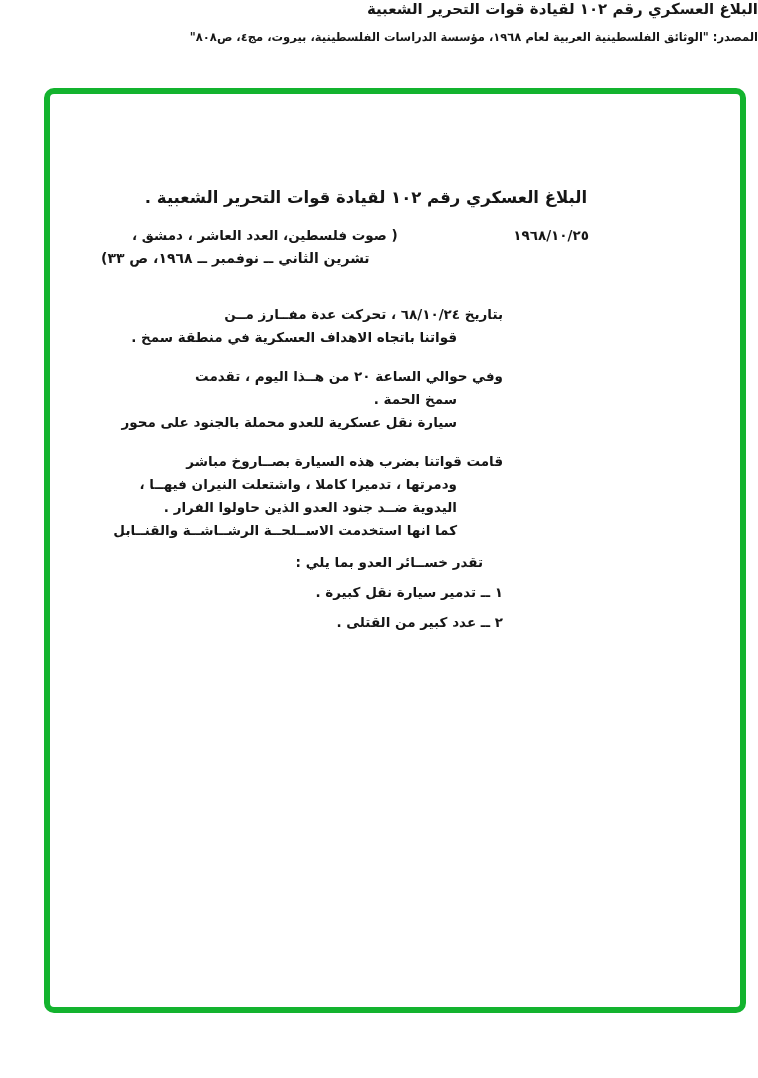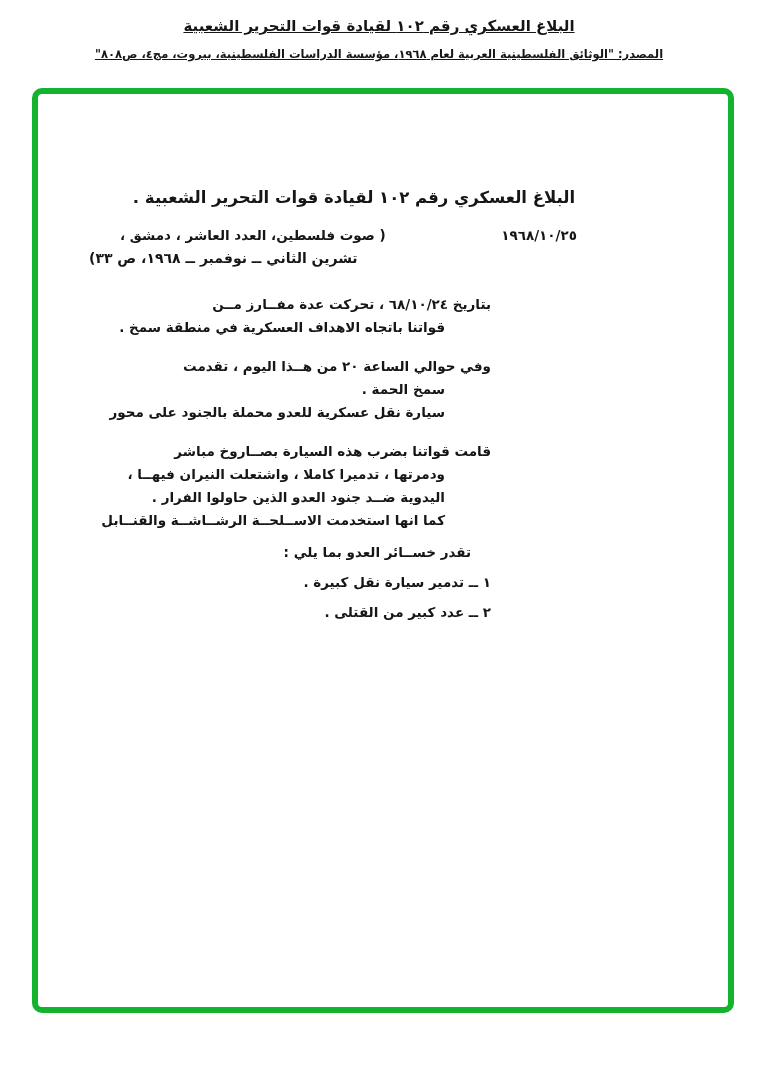--- a/index.html
+++ b/index.html
@@ -13,7 +13,7 @@
   }
 
   
-  .page-header { direction:rtl; text-align:center; padding-top:17px; font-weight:bold;text-decoration:underline; }
+  .page-header { direction:rtl; padding-top:0; font-weight:bold; }
   .hdr-title  { font-size:15px; }
   .hdr-source { font-size:11.5px; margin-top:12px; }
 

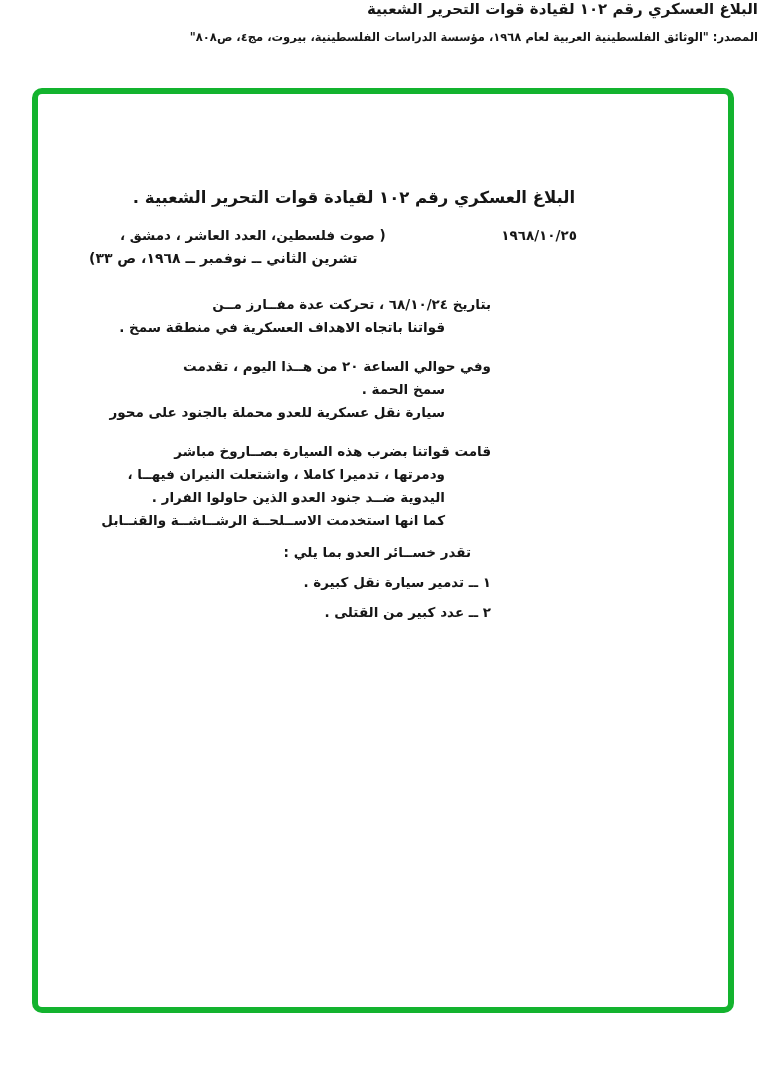--- a/index.html
+++ b/index.html
@@ -19,7 +19,7 @@
 
   
   .frame {
-    position:absolute; left:32px; top:88px;
+    position:absolute; left:44px; top:88px;
     width:702px; height:925px;
     border:6px solid #13b32e;
     border-radius:10px;

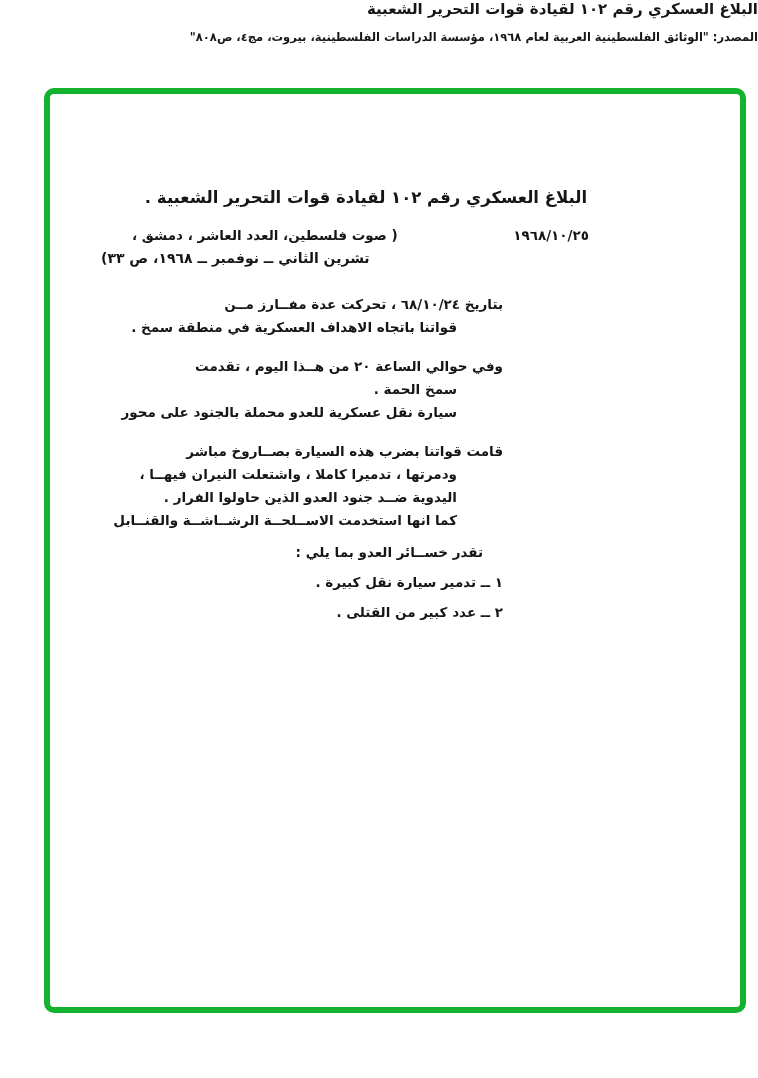--- a/index.html
+++ b/index.html
@@ -46,7 +46,7 @@
   .cit2 { text-align:left; padding-left:51px; font-size:14px; line-height:23px; }
 
   .doc-body {
-    margin-top:23px;
+    margin-top:33px;
     padding-right:237px;
     font-size:13.5px; line-height:23px;
     text-align:right;

